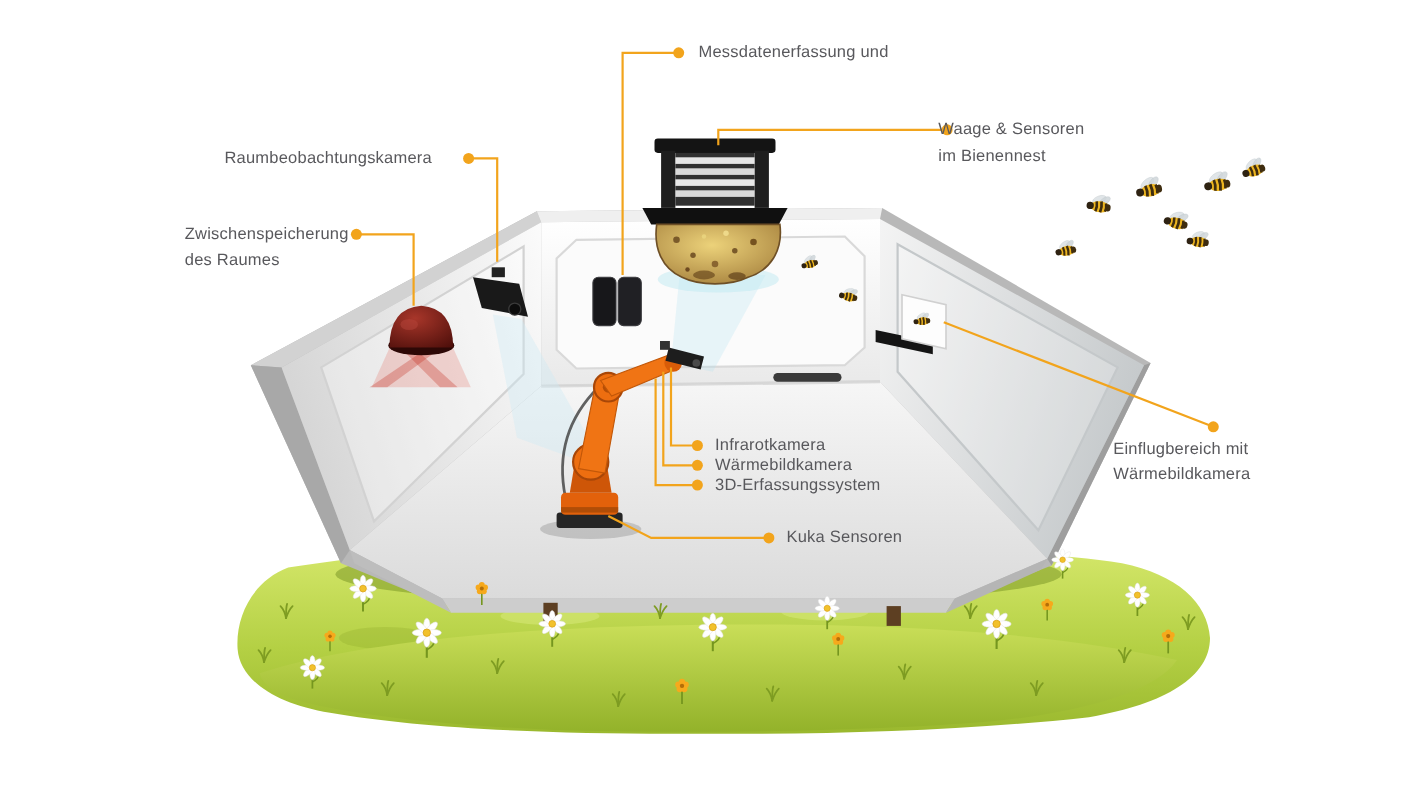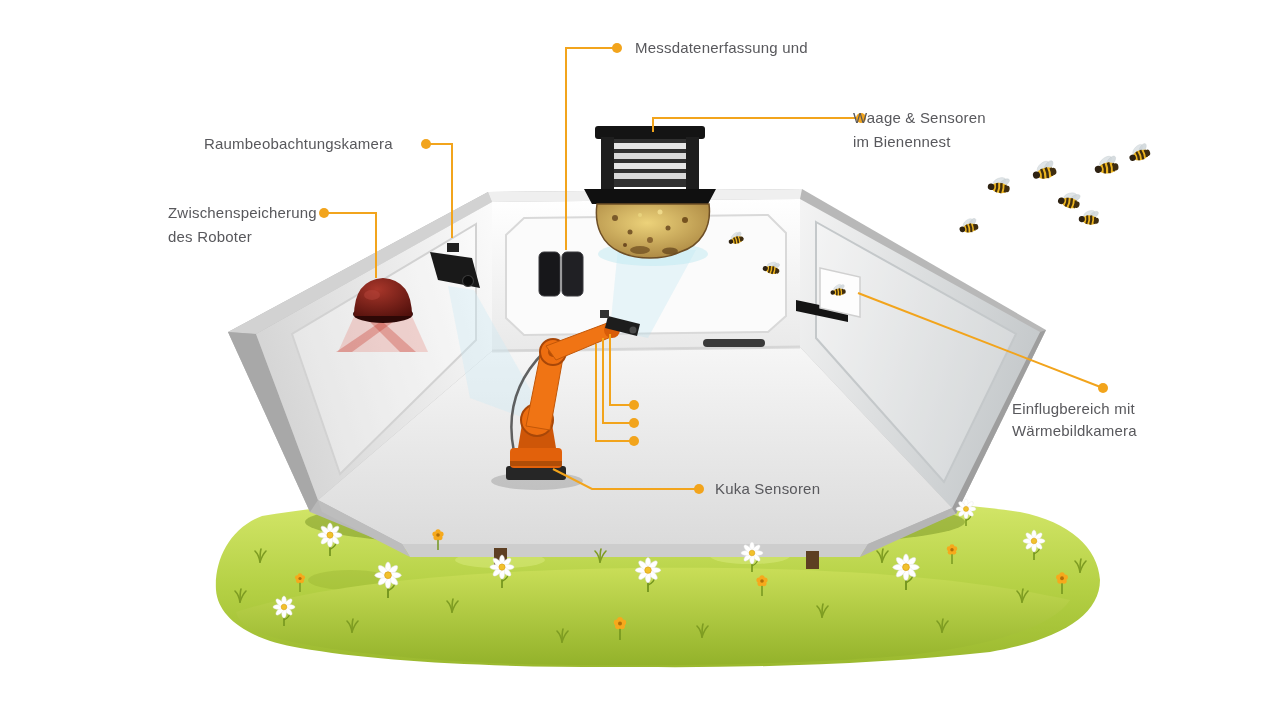--- a/index.html
+++ b/index.html
@@ -312,7 +312,7 @@
 
   <div class="label" style="left:168px;top:201px">
     <div>Zwischenspeicherung</div>
-    <div>des Roboter</div>
+    <div>des Raumes</div>
   </div>
 
 

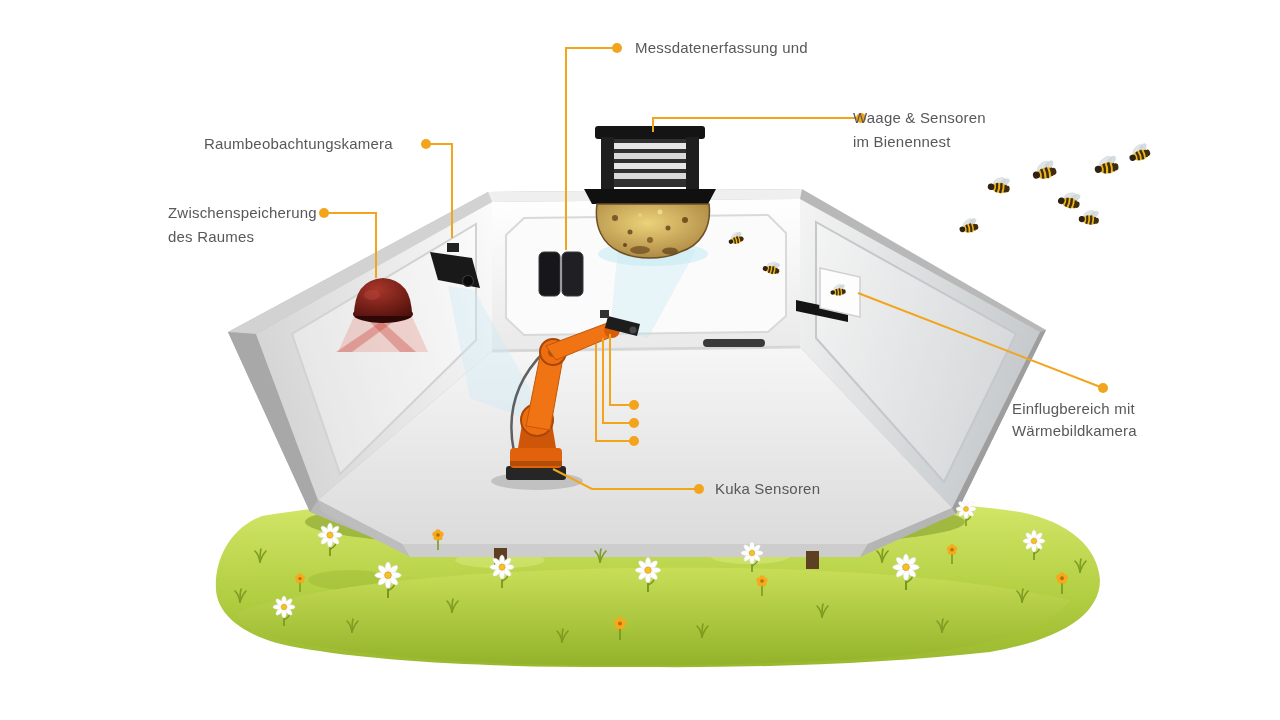--- a/index.html
+++ b/index.html
@@ -315,6 +315,11 @@
     <div>des Raumes</div>
   </div>
 
+  <div class="label label--tight" style="left:650px;top:396px">
+    <div>Infrarotkamera</div>
+    <div>Wärmebildkamera</div>
+    <div>3D-Erfassungssystem</div>
+  </div>
 
   <div class="label" style="left:715px;top:477px">
     <div>Kuka Sensoren</div>

